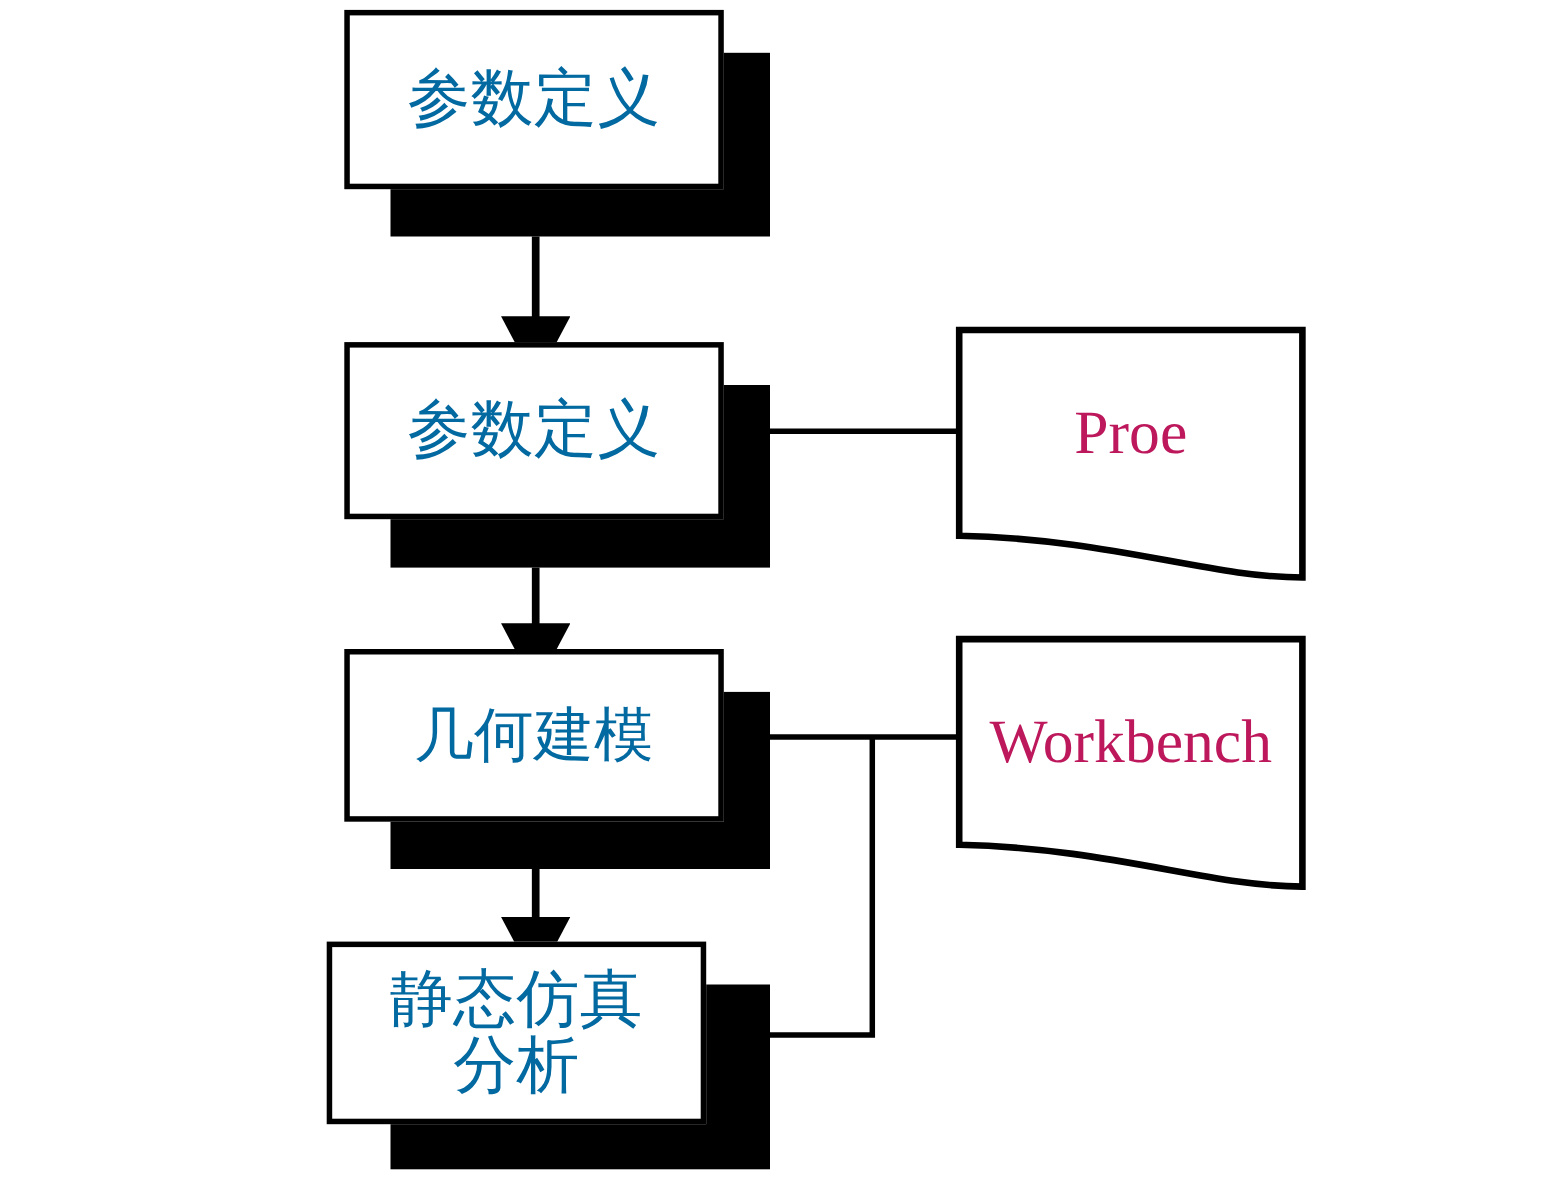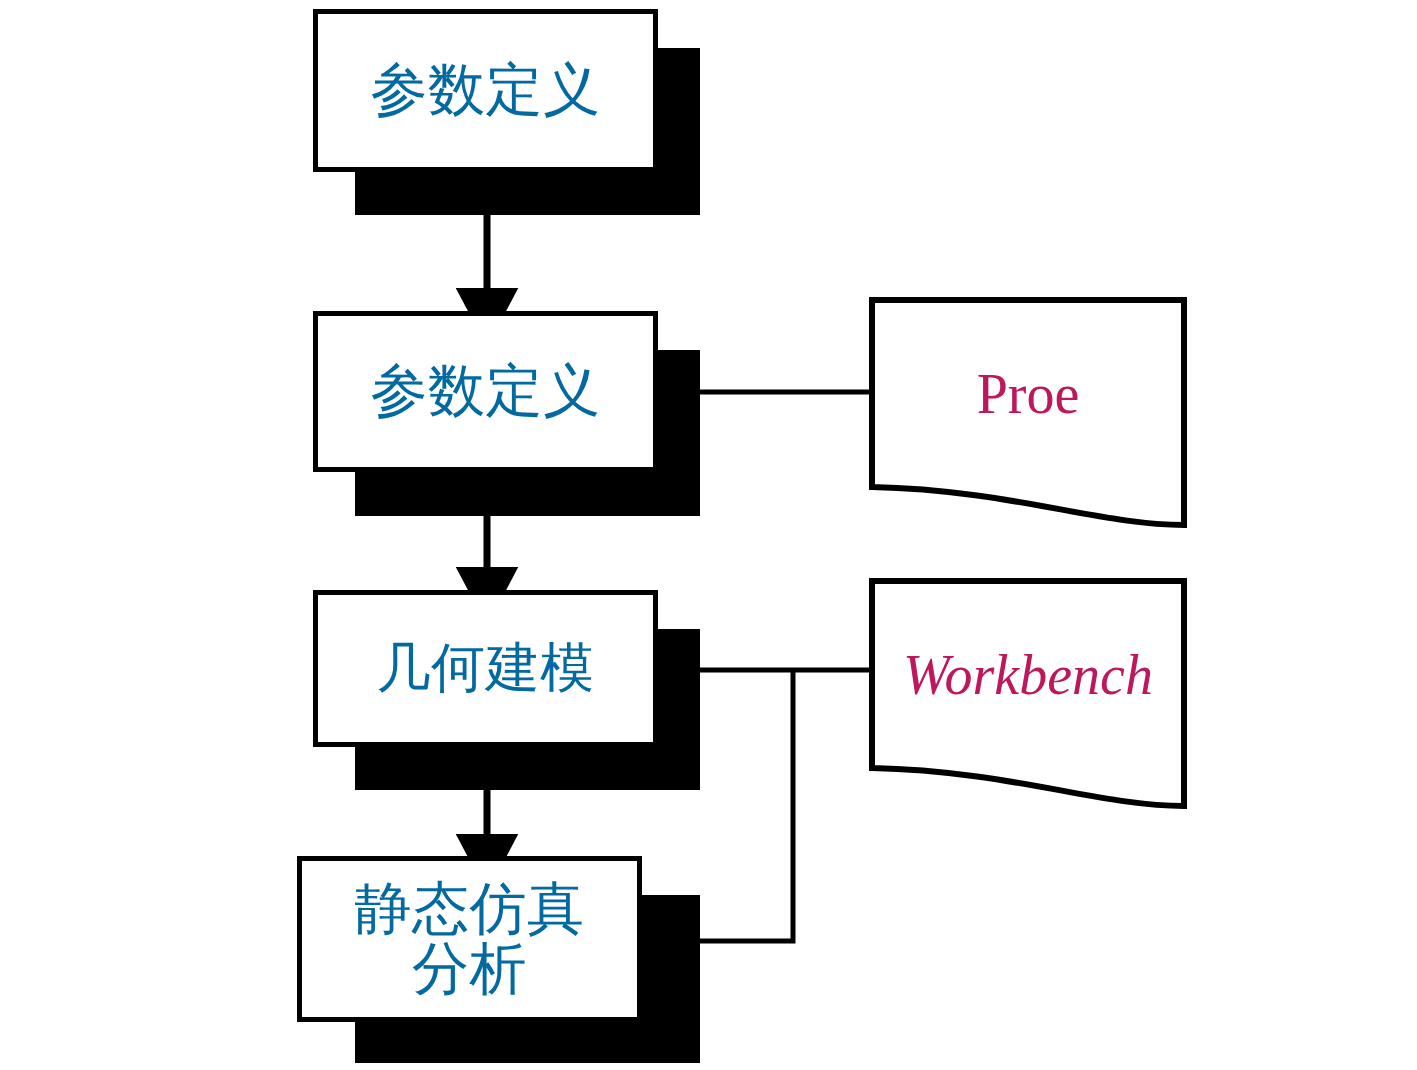--- a/index.html
+++ b/index.html
@@ -108,7 +108,7 @@
 
   <div class="doc-label" style="left:872px; top:362px; width:312px;">Proe</div>
 
-  <div class="doc-label" style="left:872px; top:643px; width:312px;font-style:italic;">Workbench</div>
+  <div class="doc-label" style="left:872px; top:643px; width:312px;">Workbench</div>
 
 </div>
 

